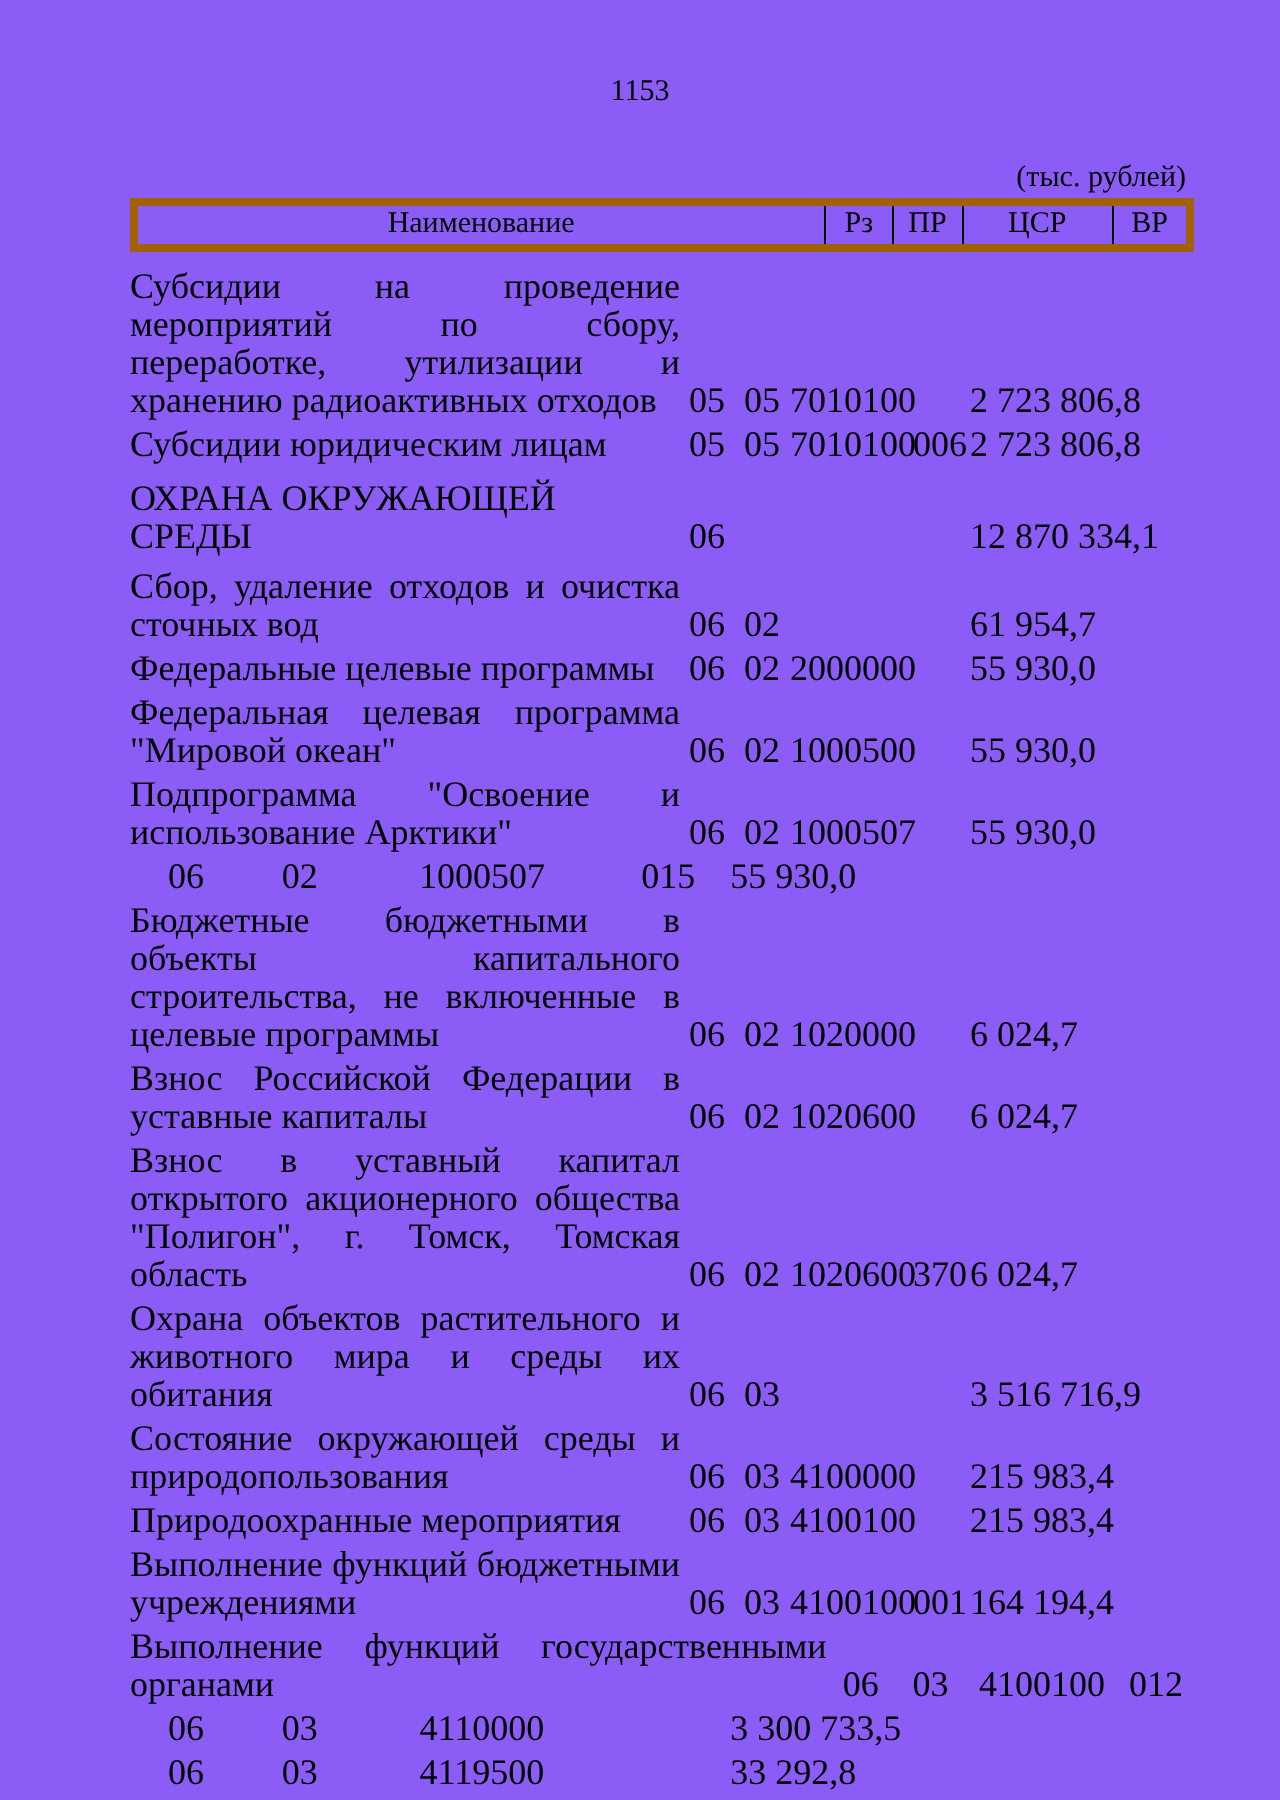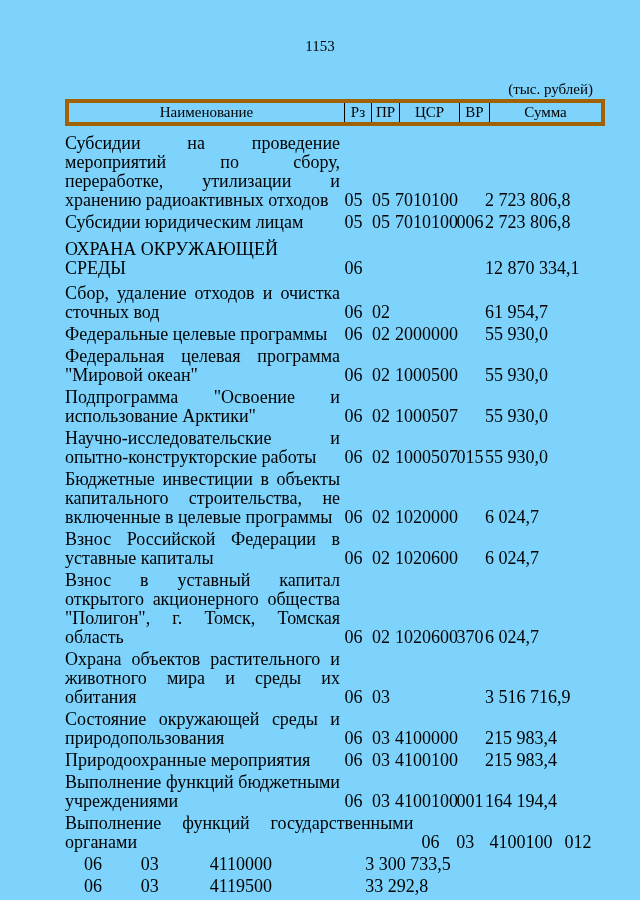--- a/index.html
+++ b/index.html
@@ -15,7 +15,7 @@
   .sheet {
     width: 640px;
     height: 900px;
-    background: #7dd3fc;
+    background: #8b5cf6;
   }
   .content {
     width: 532px;

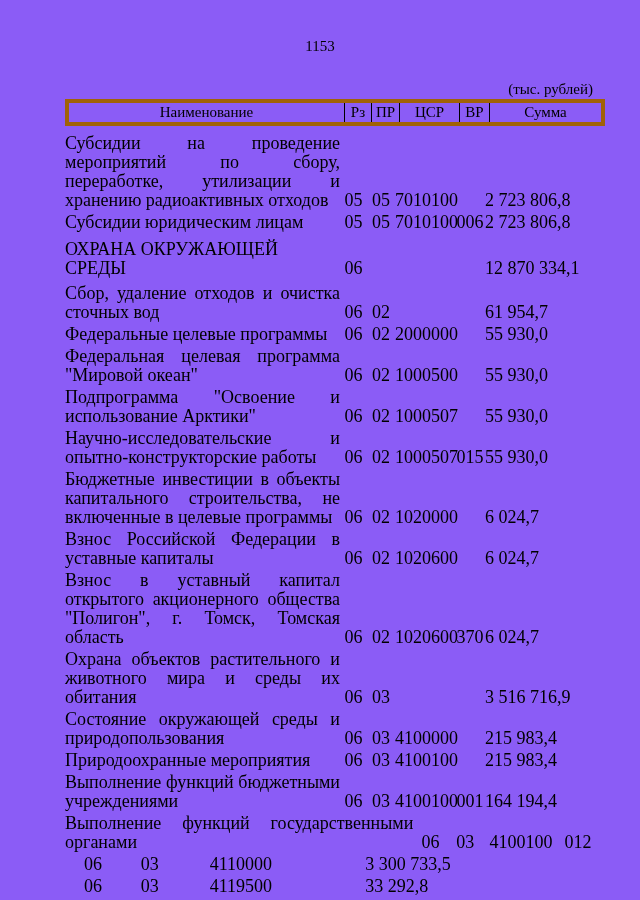--- a/index.html
+++ b/index.html
@@ -98,7 +98,6 @@
       <div class="hcell w-pr">ПР</div>
       <div class="hcell w-csr">ЦСР</div>
       <div class="hcell w-vr">ВР</div>
-      <div class="hcell w-sum">Сумма</div>
     </div>
 
     <div class="tbody">

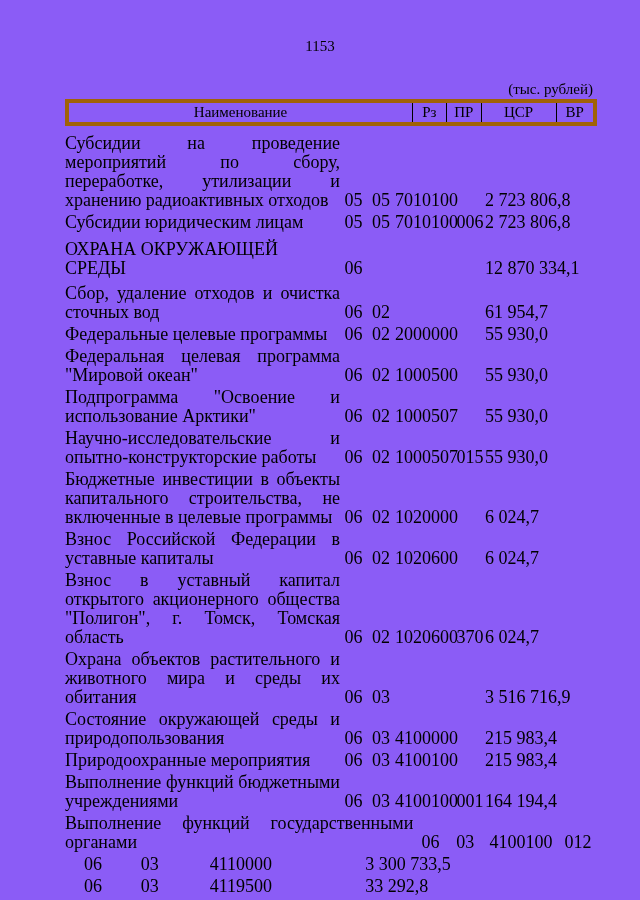--- a/index.html
+++ b/index.html
@@ -165,7 +165,6 @@
   </div>
 
   <div class="row">
-    <div class="cell cell-name w-name">Научно-исследовательские и опытно-конструкторские работы</div>
     <div class="cell cell-rz w-rz">06</div>
     <div class="cell cell-pr w-pr">02</div>
     <div class="cell cell-csr w-csr">1000507</div>

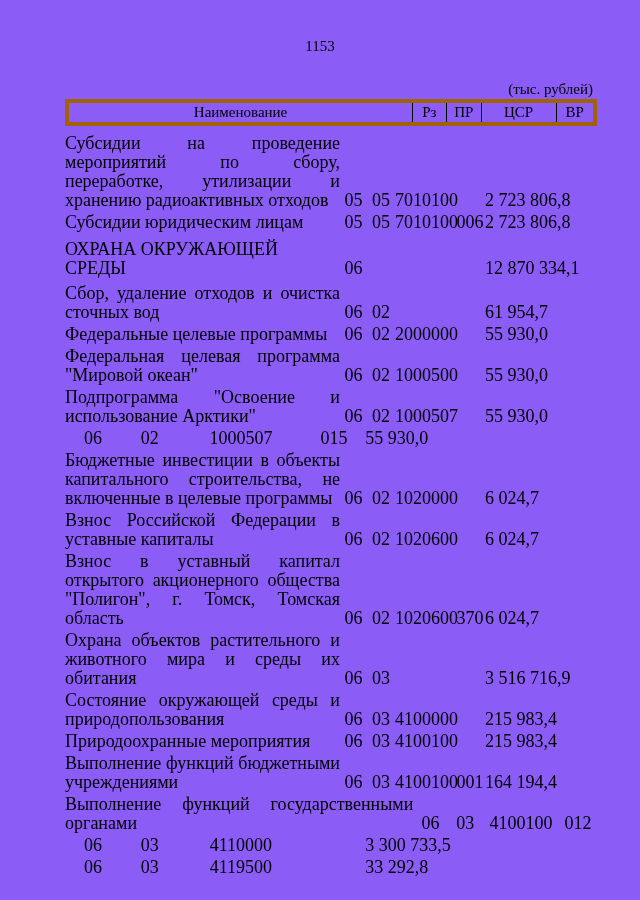--- a/index.html
+++ b/index.html
@@ -173,7 +173,7 @@
   </div>
 
   <div class="row">
-    <div class="cell cell-name w-name">Бюджетные инвестиции в объекты капитального строительства, не включенные в целевые программы</div>
+    <div class="cell cell-name w-name">Бюджетные бюджетными в объекты капитального строительства, не включенные в целевые программы</div>
     <div class="cell cell-rz w-rz">06</div>
     <div class="cell cell-pr w-pr">02</div>
     <div class="cell cell-csr w-csr">1020000</div>

